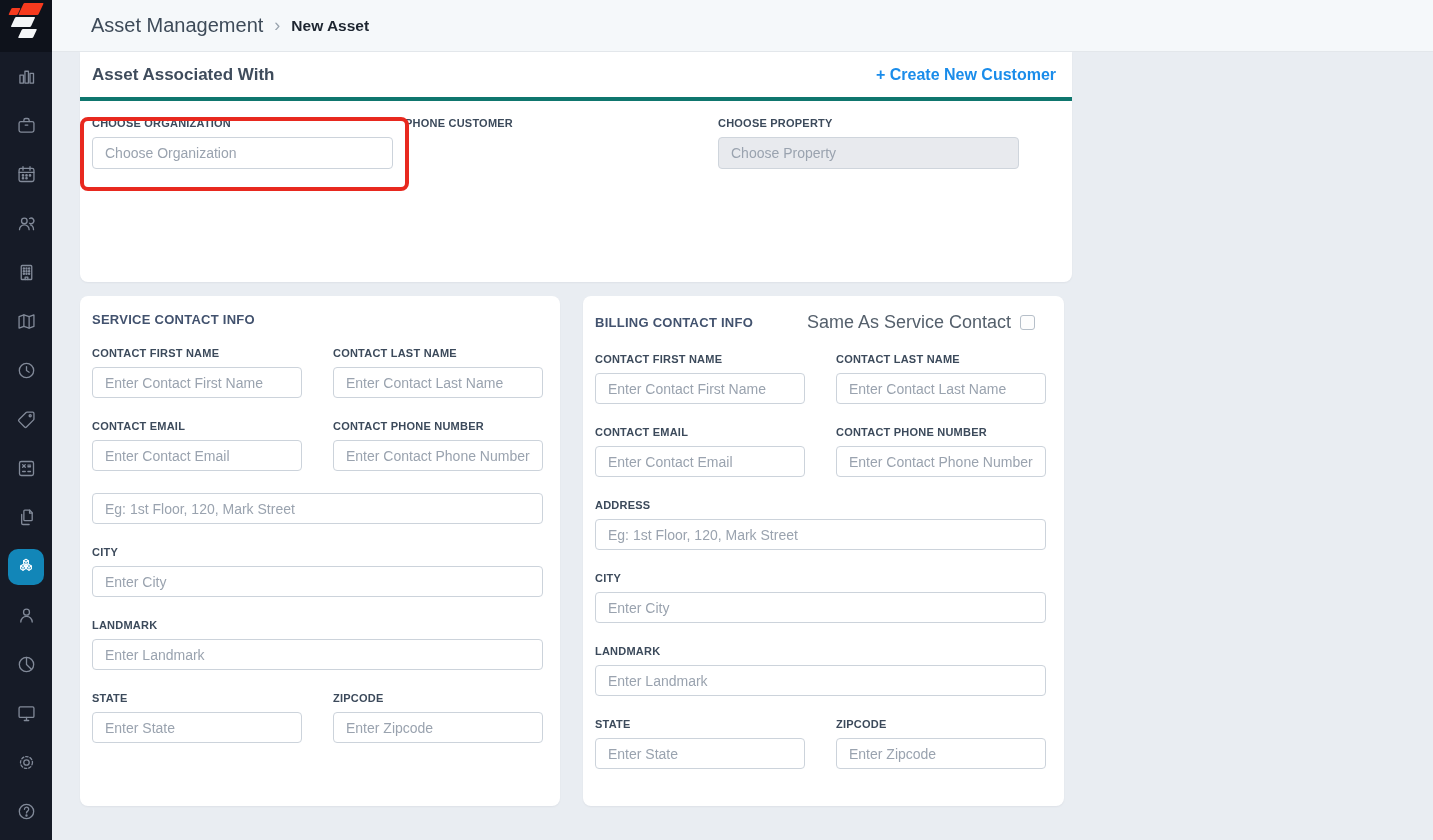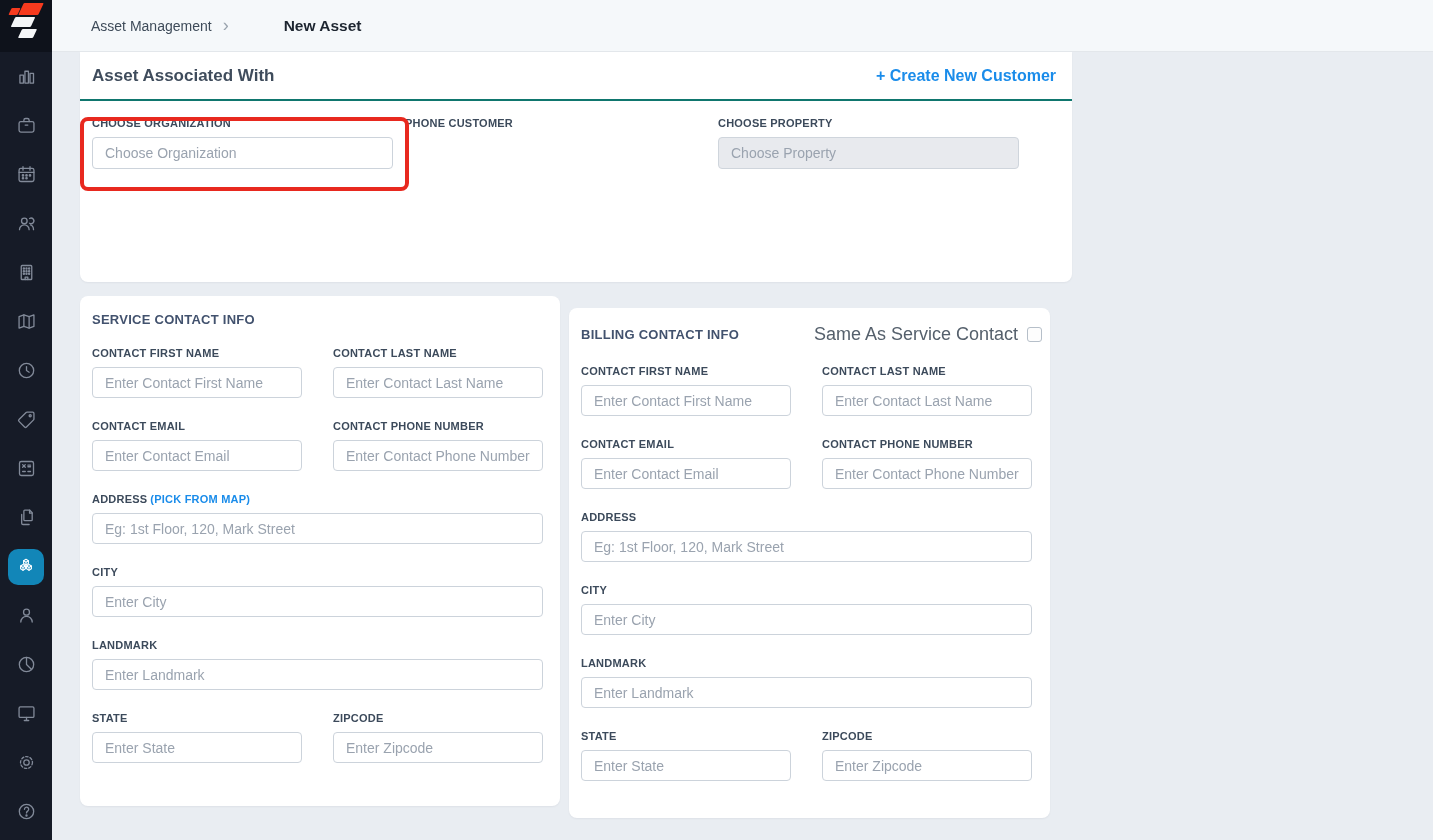--- a/index.html
+++ b/index.html
@@ -23,7 +23,7 @@
 
   
   .topbar { position:absolute; left:52px; top:0; width:1381px; height:52px; background:#f5f8fa; border-bottom:1px solid #e3e7eb; display:flex; align-items:center; padding-left:39px; }
-  .bc-parent { font-size:14px; color:#3e4b59; cursor:pointer; }
+  .bc-parent { font-size:20px; color:#3e4b59; cursor:pointer; }
   .bc-sep { font-size:18px; color:#9aa4ae; margin:0 11px; line-height:1; padding-bottom:2px; }
   .bc-current { font-size:15.5px; font-weight:700; color:#1d2530;margin-left:44px; }
 

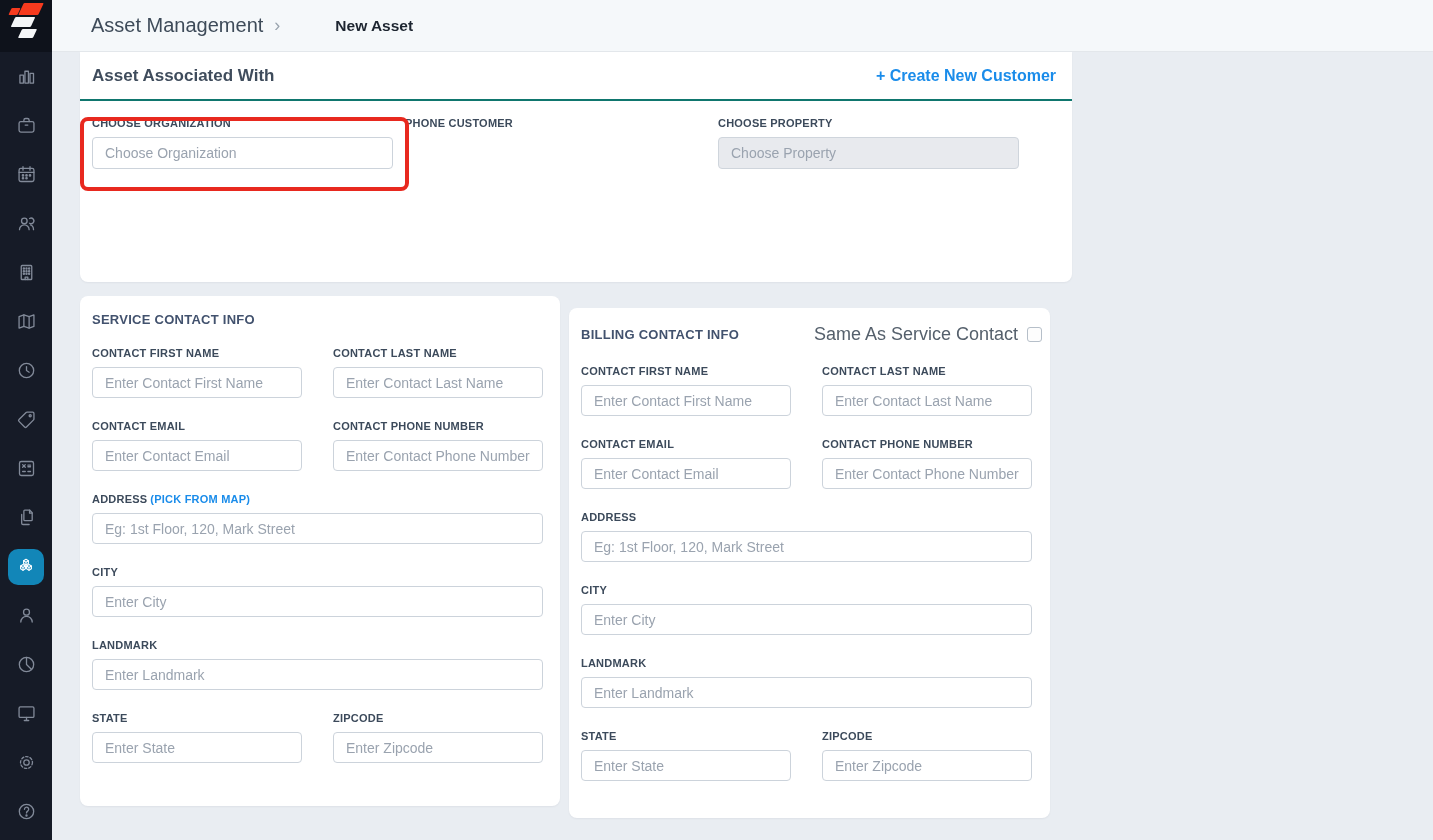--- a/index.html
+++ b/index.html
@@ -25,7 +25,7 @@
   .topbar { position:absolute; left:52px; top:0; width:1381px; height:52px; background:#f5f8fa; border-bottom:1px solid #e3e7eb; display:flex; align-items:center; padding-left:39px; }
   .bc-parent { font-size:20px; color:#3e4b59; cursor:pointer; }
   .bc-sep { font-size:18px; color:#9aa4ae; margin:0 11px; line-height:1; padding-bottom:2px; }
-  .bc-current { font-size:15.5px; font-weight:700; color:#1d2530;margin-left:44px; }
+  .bc-current { font-size:15.5px; font-weight:700; color:#1d2530; }
 
   
   .content { position:absolute; left:52px; top:52px; width:1381px; height:788px; background:#e9edf2; }

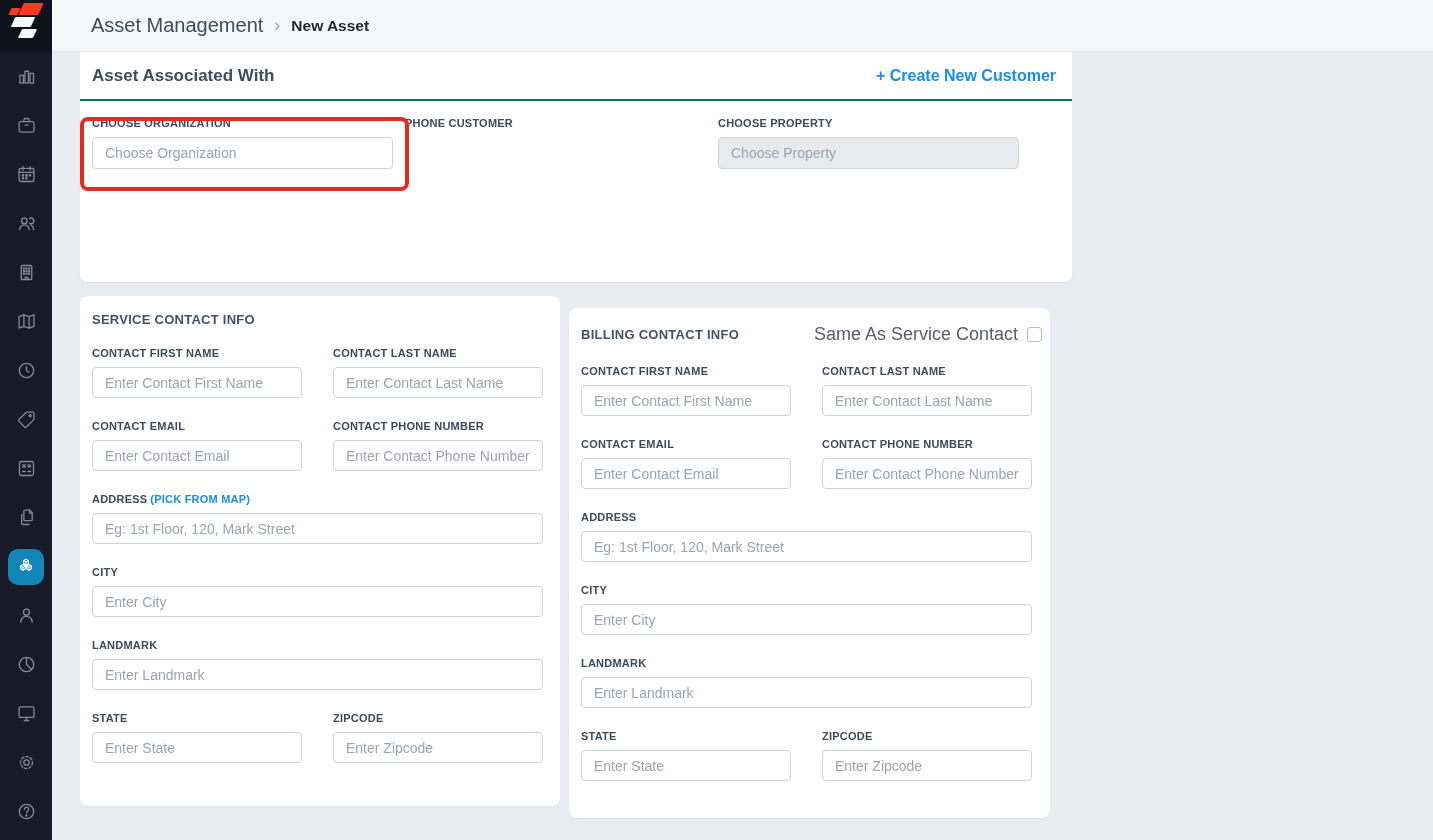--- a/index.html
+++ b/index.html
@@ -33,7 +33,7 @@
 
   
   .card-assoc { left:28px; top:0; width:992px; height:230px; border-radius:0 0 8px 8px; }
-  .card-head { display:flex; justify-content:space-between; align-items:center; height:49px; padding:0 16px 0 12px; border-bottom:2px solid #0f766e; }
+  .card-head { display:flex; justify-content:space-between; align-items:center; height:49px; padding:0 16px 0 12px; border-bottom:4px solid #0f766e; }
   .card-head h2 { font-size:17px; font-weight:700; color:#3f4c5c; }
   .link-btn { font-size:16px; font-weight:700; color:#1a8cea; cursor:pointer; text-decoration:none; }
   .assoc-grid { padding:16px 15px 0 12px; display:grid; grid-template-columns:repeat(3,301px); column-gap:31px; row-gap:21px;gap:12px; }

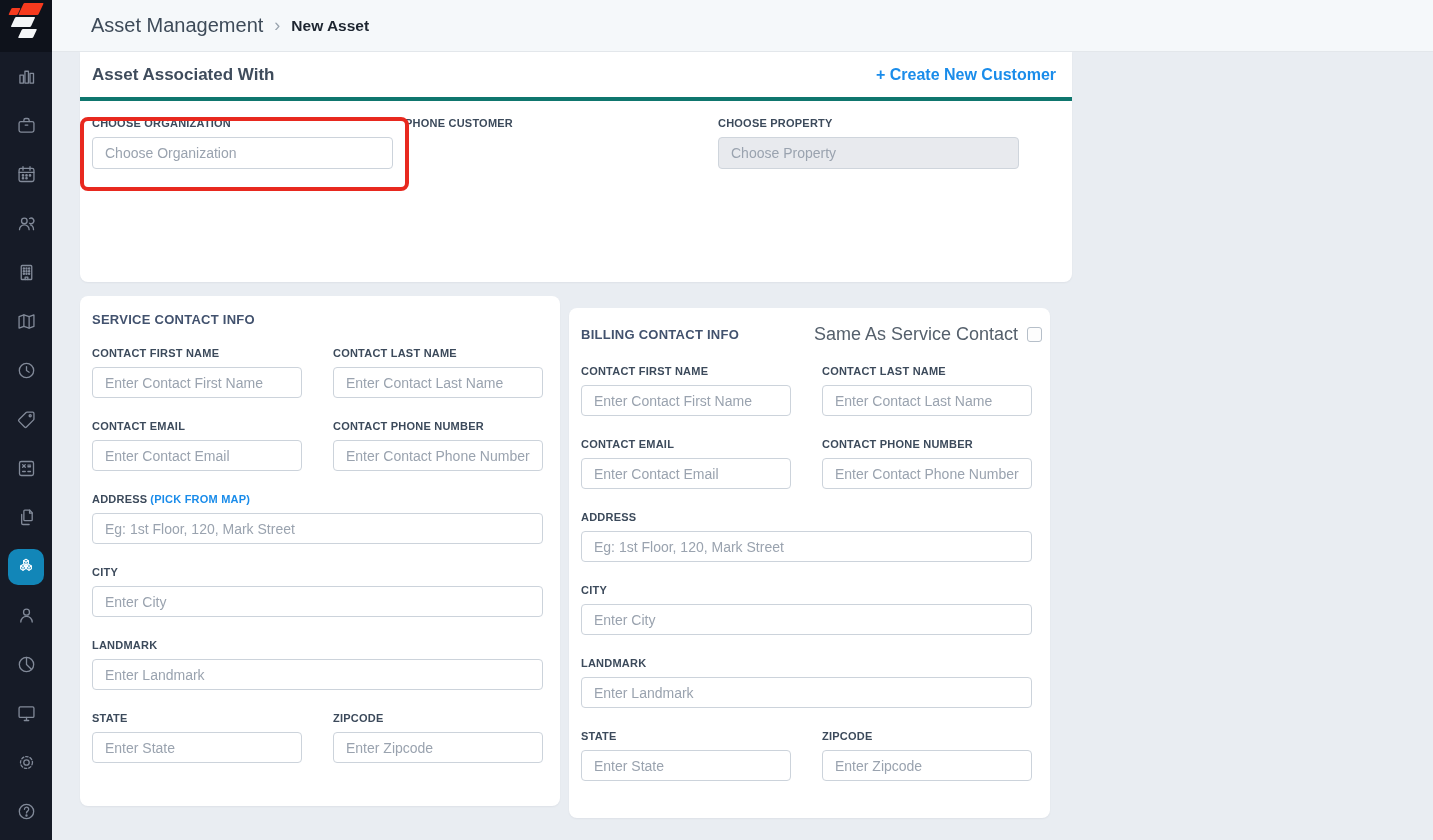--- a/index.html
+++ b/index.html
@@ -51,7 +51,7 @@
   .contact-card { top:244px; width:480px; height:510px; }
   .contact-card.svc { left:28px; }
   .contact-card.bill { left:517px; width:481px;margin-top:12px; }
-  .ccard-head { display:flex; justify-content:space-between; align-items:center; padding:16px 8px 0 12px; }
+  .ccard-head { display:flex; justify-content:space-between; align-items:center; padding:16px 29px 0 12px; }
   .ccard-head h3 { font-size:13px; font-weight:700; color:#42526e; letter-spacing:.02em; }
   .head-right { display:flex; align-items:center; gap:9px; }
   .head-right .same-label { font-size:18px; color:#55606c; }

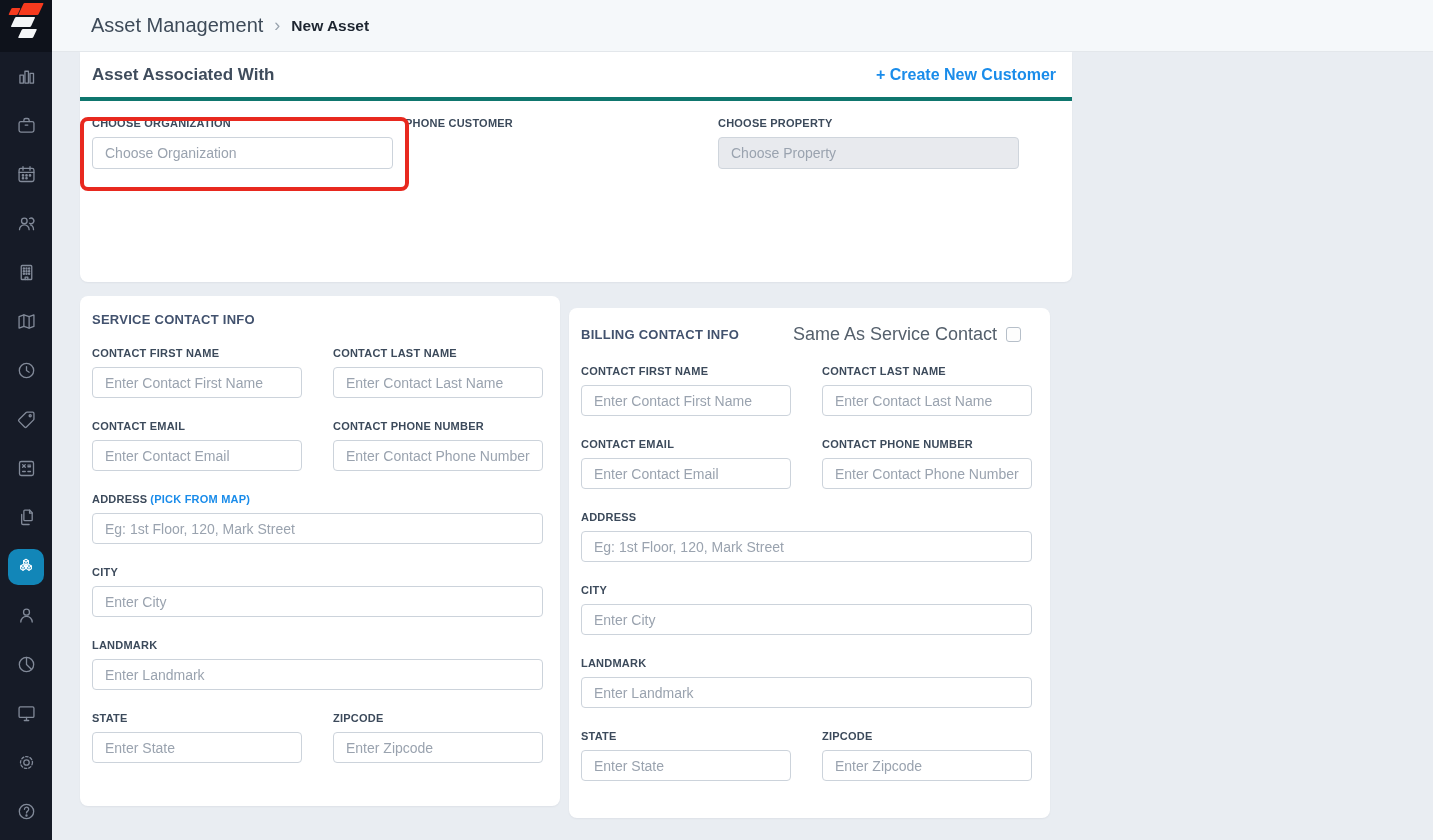--- a/index.html
+++ b/index.html
@@ -50,7 +50,7 @@
   
   .contact-card { top:244px; width:480px; height:510px; }
   .contact-card.svc { left:28px; }
-  .contact-card.bill { left:517px; width:481px;margin-top:12px; }
+  .contact-card.bill { left:531px; width:481px; }
   .ccard-head { display:flex; justify-content:space-between; align-items:center; padding:16px 29px 0 12px; }
   .ccard-head h3 { font-size:13px; font-weight:700; color:#42526e; letter-spacing:.02em; }
   .head-right { display:flex; align-items:center; gap:9px; }

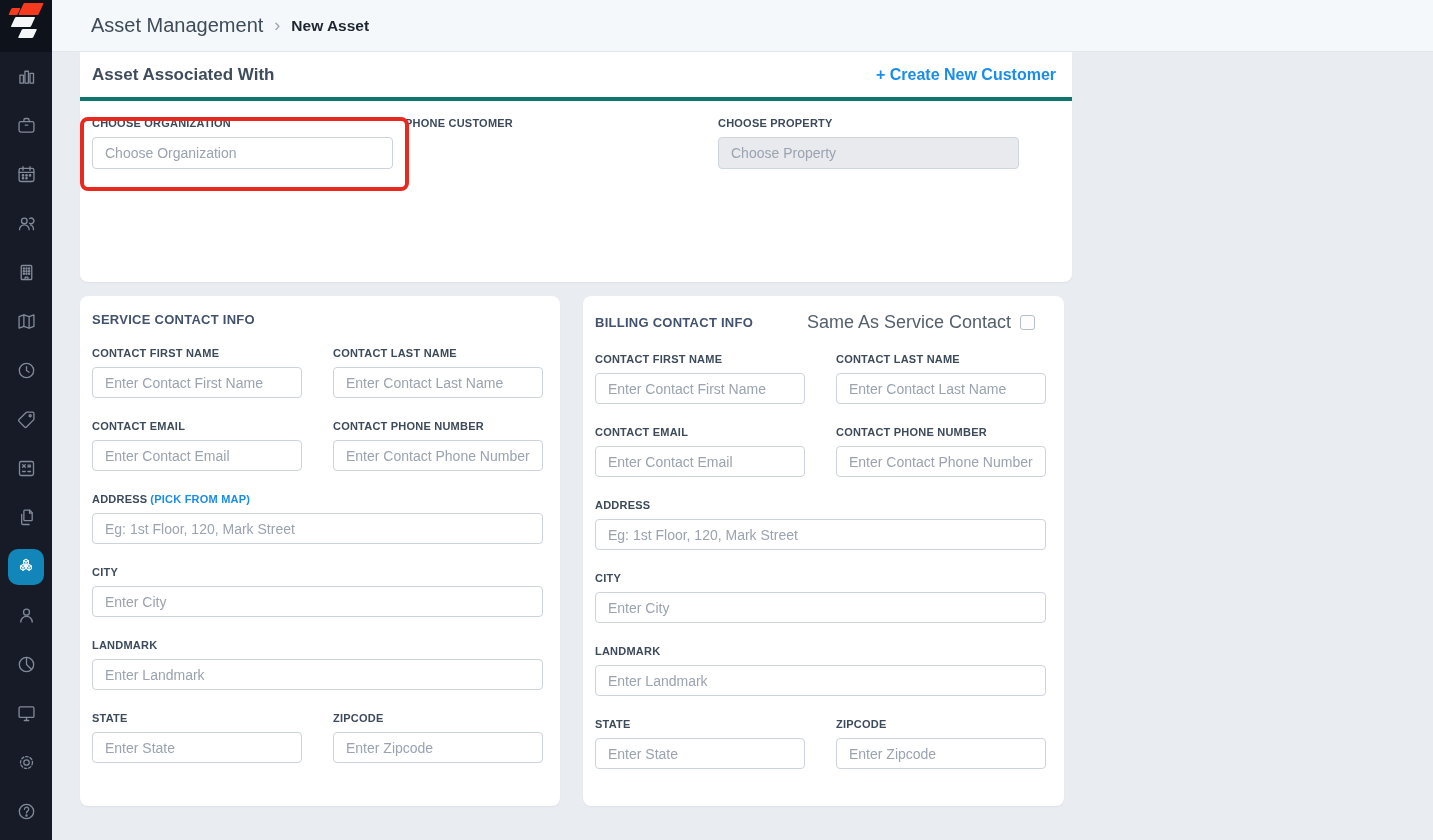--- a/index.html
+++ b/index.html
@@ -259,7 +259,7 @@
             <div class="cfield half"><label><span>CONTACT LAST NAME</span></label><input type="text" placeholder="Enter Contact Last Name" style=""></div>
             <div class="cfield half"><label><span>CONTACT EMAIL</span></label><input type="text" placeholder="Enter Contact Email" style=""></div>
             <div class="cfield half"><label><span>CONTACT PHONE NUMBER</span></label><input type="text" placeholder="Enter Contact Phone Number" style=""></div>
-            <div class="cfield full"><label><span>ADDRESS</span><a class="map-link">(PICK FROM MAP)</a></label><input type="text" placeholder="Eg: 1st Floor, 120, Mark Street" style=""></div>
+            <div class="cfield full"><input type="text" placeholder="Eg: 1st Floor, 120, Mark Street" style=""></div>
             <div class="cfield full"><label><span>CITY</span></label><input type="text" placeholder="Enter City" style=""></div>
             <div class="cfield full"><label><span>LANDMARK</span></label><input type="text" placeholder="Enter Landmark" style=""></div>
             <div class="cfield half"><label><span>STATE</span></label><input type="text" placeholder="Enter State" style=""></div>

